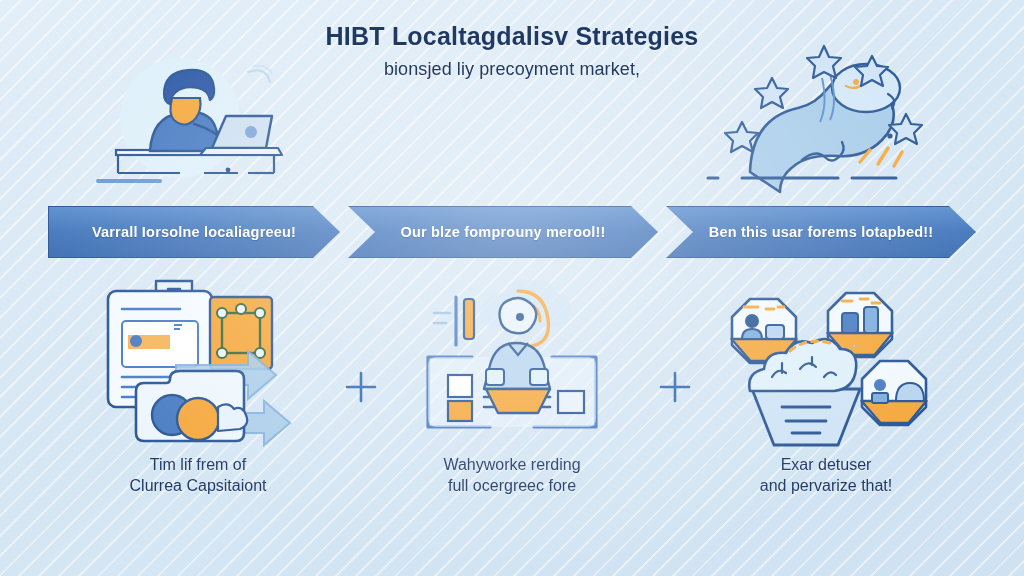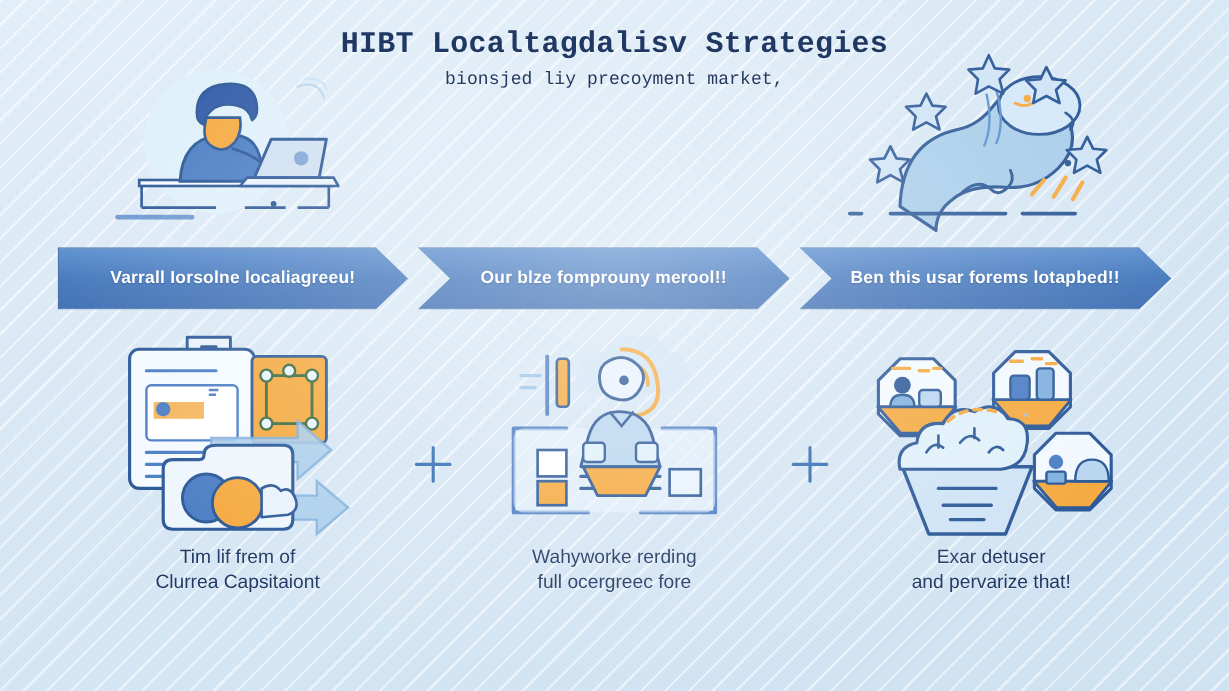--- a/index.html
+++ b/index.html
@@ -25,7 +25,7 @@
 
   
   .header{
-    position:absolute;left:0;right:0;top:22px;text-align:center;z-index:5;font-family:Liberation Mono, monospace;
+    position:absolute;left:0;right:0;top:22px;text-align:center;z-index:5;
   }
   .title{
     font-size:25px;font-weight:bold;color:#1f3864;letter-spacing:.2px;

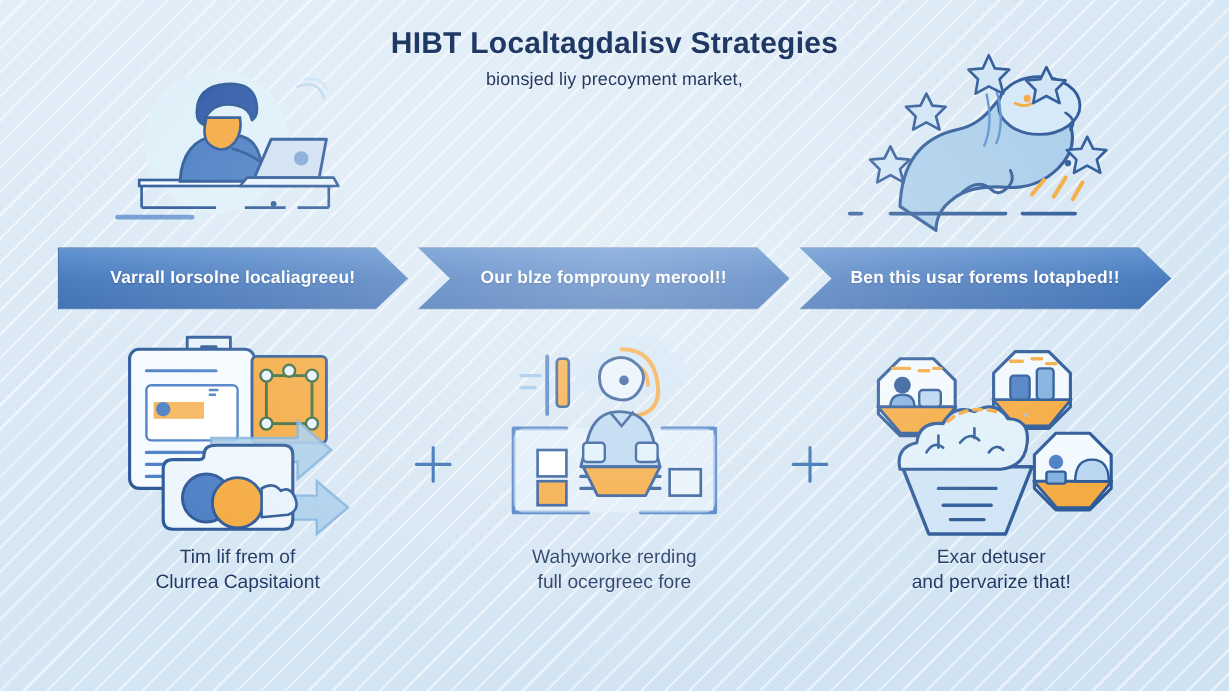--- a/index.html
+++ b/index.html
@@ -32,7 +32,7 @@
     line-height:1.18;margin:0;text-shadow:0 1px 0 rgba(255,255,255,.55);
   }
   .subtitle{
-    font-size:15px;font-weight:normal;color:#23395f;letter-spacing:.1px;
+    font-size:18px;font-weight:normal;color:#23395f;letter-spacing:.1px;
     line-height:1.25;margin:6px 0 0 0;text-shadow:0 1px 0 rgba(255,255,255,.5);
   }
 

